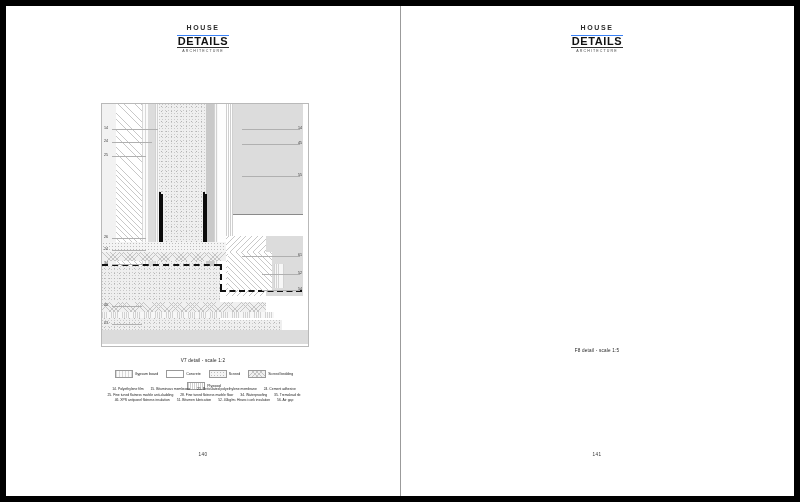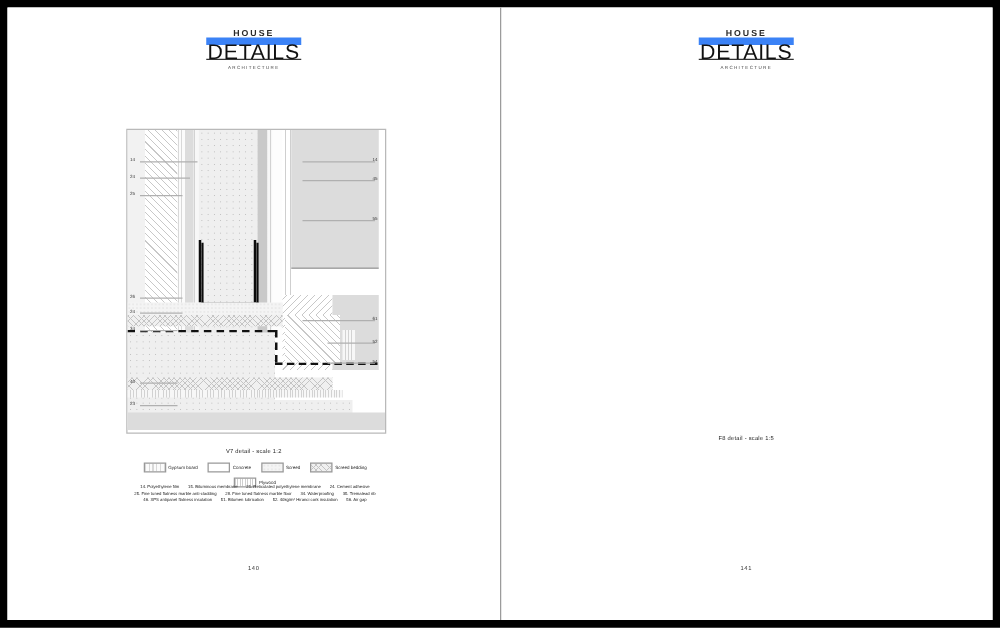--- a/index.html
+++ b/index.html
@@ -11,8 +11,8 @@
   
   .logo{position:absolute;left:0;right:0;top:18px;text-align:center;}
   .logo-l1{font-size:7px;letter-spacing:1.6px;color:#2a2a2a;font-weight:700;line-height:7px;}
-  .logo-l2{font-size:17px;letter-spacing:0.6px;color:#111;font-weight:400;line-height:11px;margin-top:-1px;
-           border-top:6px solid #3b82f6;border-bottom:1px solid #333;display:inline-block;padding:0 1px;}
+  .logo-l2{font-size:11px;letter-spacing:0.6px;color:#111;font-weight:700;line-height:11px;margin-top:-1px;
+           border-top:1px solid #3b82f6;border-bottom:1px solid #333;display:inline-block;padding:0 1px;}
   .logo-l3{font-size:3.6px;letter-spacing:1.1px;color:#444;line-height:5px;}
 
   

